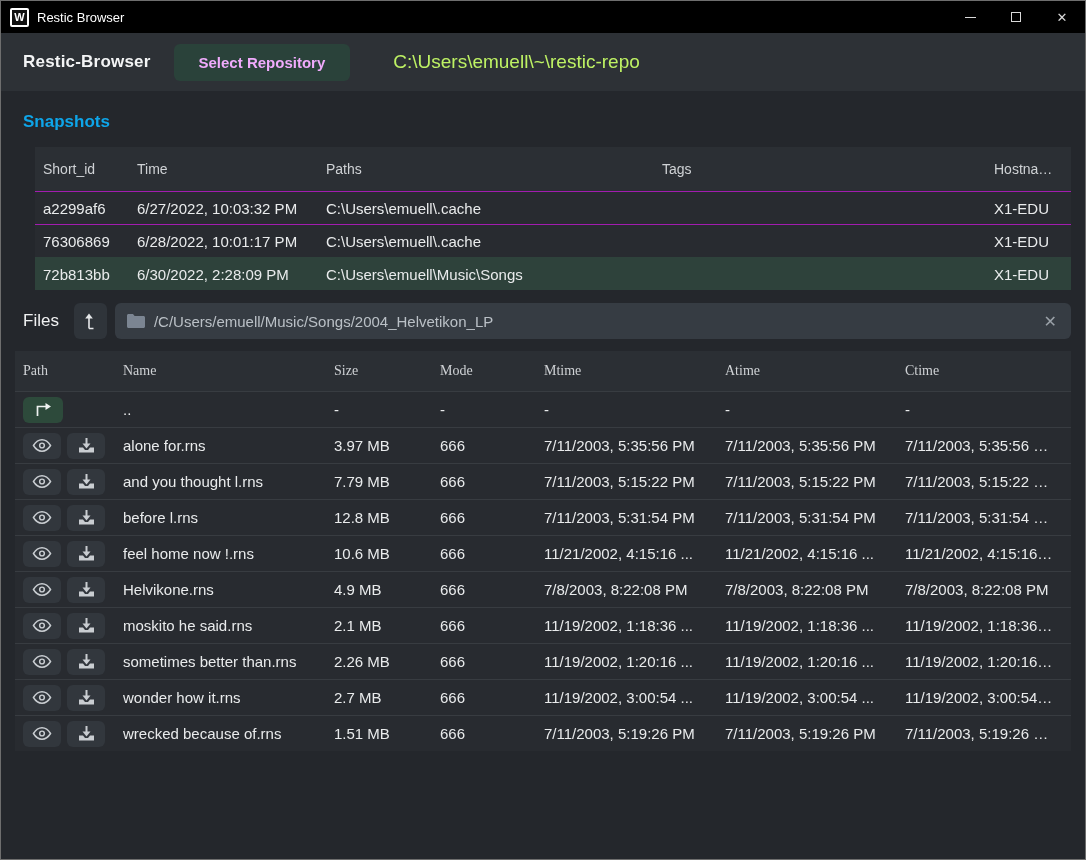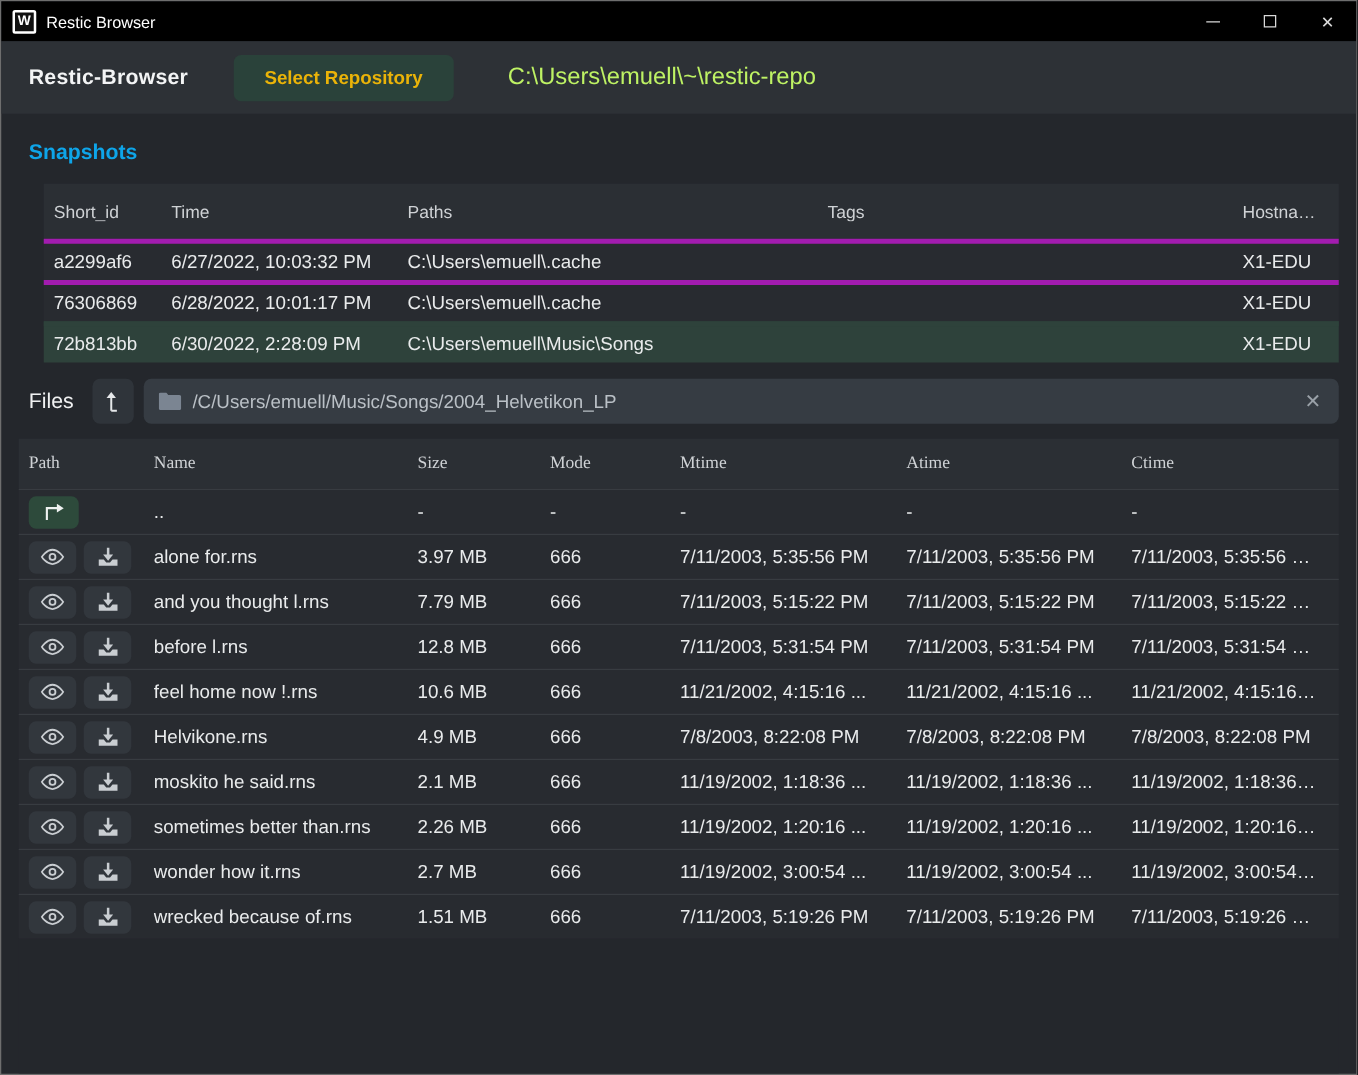--- a/index.html
+++ b/index.html
@@ -30,8 +30,8 @@
   .toolbar { height:58px; background:#2d3136; display:flex; align-items:center; padding:0 22px; flex:0 0 auto; }
   .brand { font-size:17px; font-weight:bold; color:#f3f4f5; letter-spacing:.2px; }
   .repo-btn {
-    margin-left:36px;
-    background:#2a423a; color:#eab308; border:none; border-radius:6px;
+    margin-left:23px;
+    background:#2a423a; color:#f0abfc; border:none; border-radius:6px;
     font-family:inherit; font-size:15px; font-weight:bold;
     padding:10px 25px; cursor:pointer;
   }

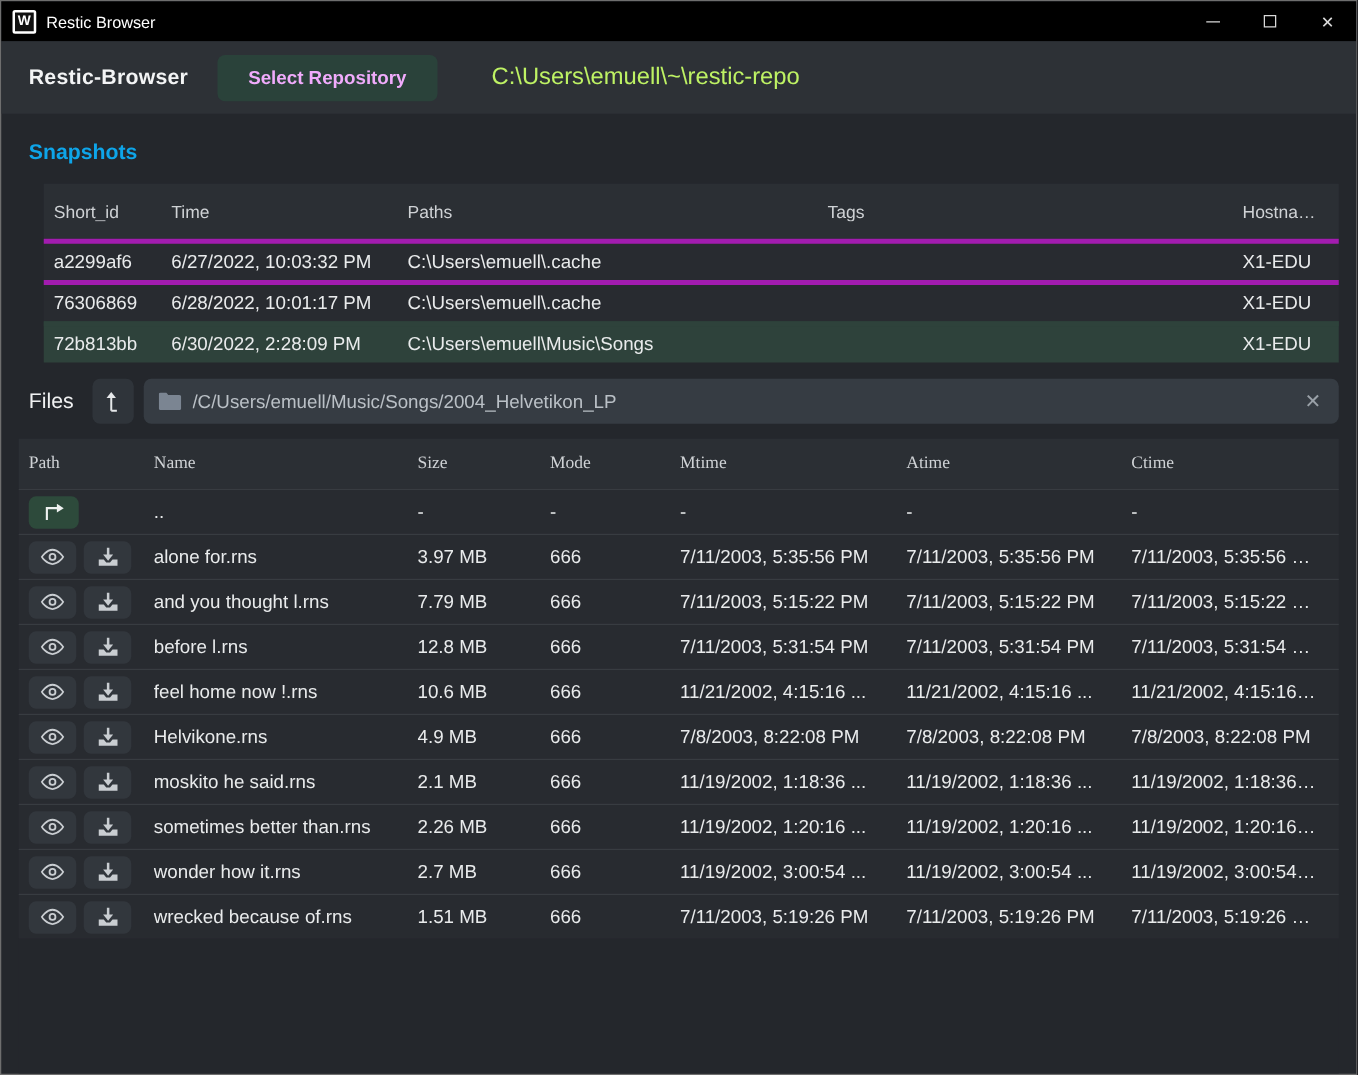--- a/index.html
+++ b/index.html
@@ -45,7 +45,7 @@
   .snap-grid { grid-template-columns:94px 189px 336px 332px 1fr;margin-left:20px; }
   .file-grid { grid-template-columns:100px 211px 106px 104px 181px 180px 1fr; }
   .thead.row { height:44px; }
-  .snap-row { height:33px; font-size:15px; background:#282b30; border-top:4px solid #a21caf; cursor:pointer; }
+  .snap-row { height:33px; font-size:15px; background:#282b30; border-top:1px solid #a21caf; cursor:pointer; }
   .snap-row.selected { background:#2e423b; border-top-color:#2e423b; }
   .file-thead.row { height:40px;font-family:Liberation Serif, serif; }
   .file-row { height:36px; font-size:15px; background:#282b30; border-top:1px solid #383c41; }

